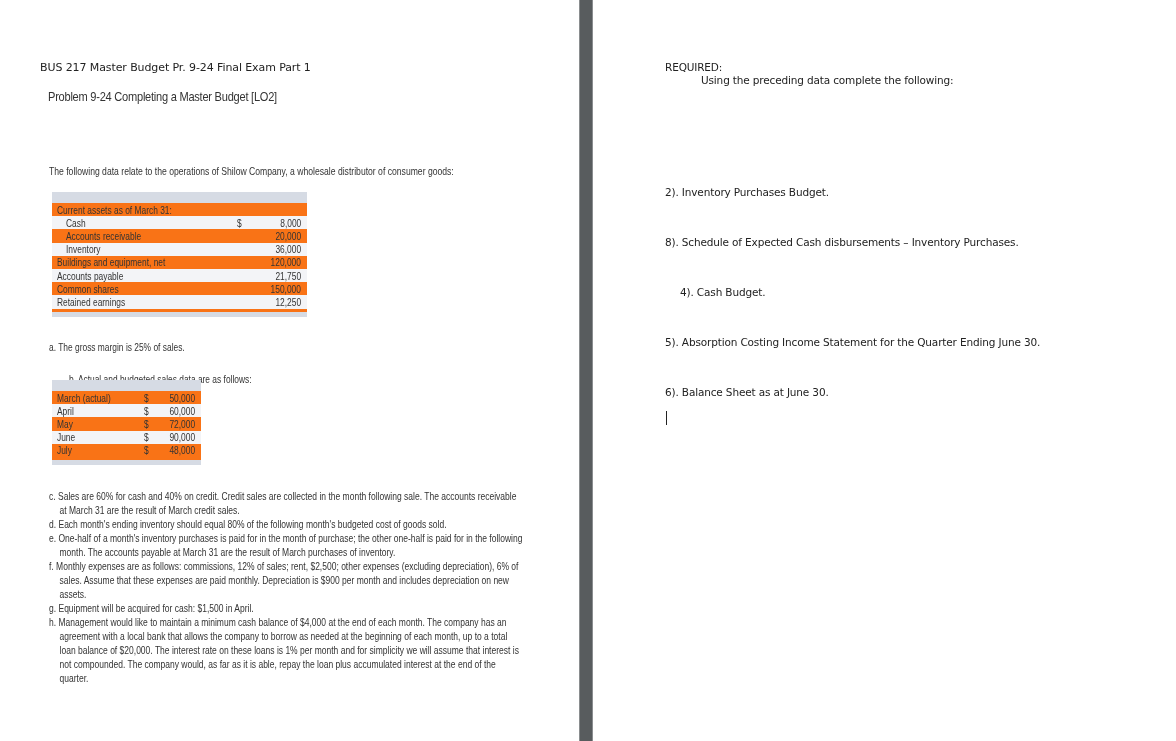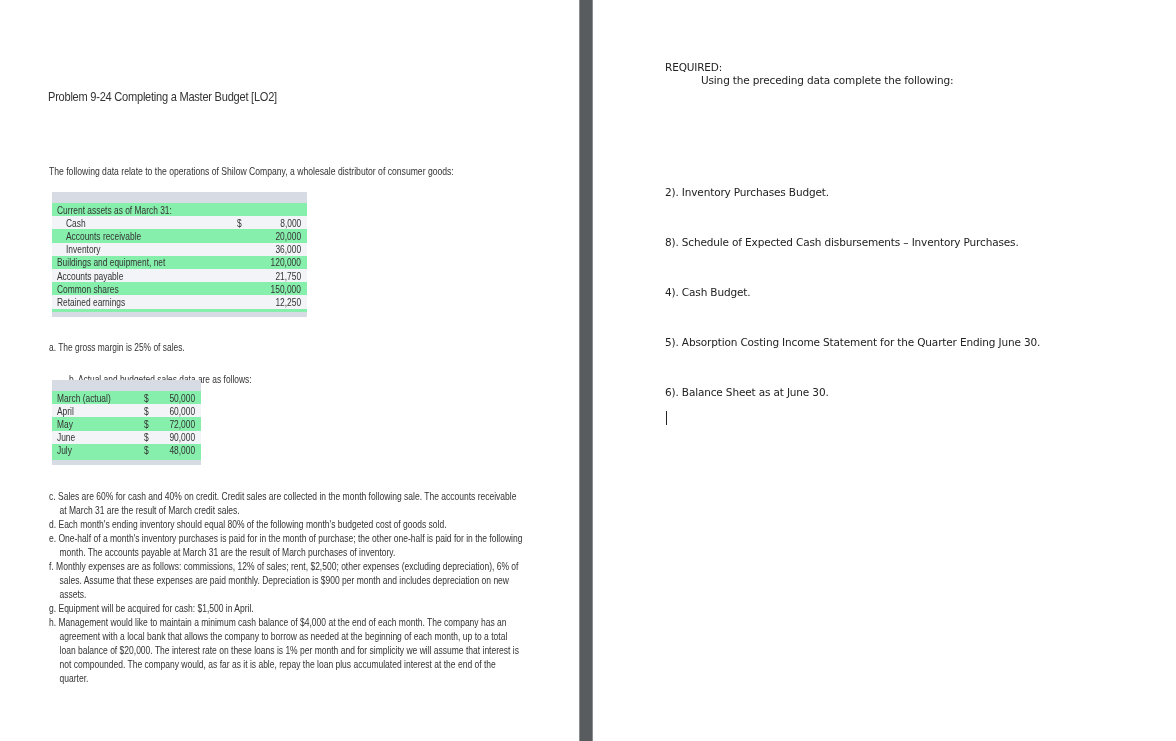--- a/index.html
+++ b/index.html
@@ -45,6 +45,7 @@
 <body>
 
 <div class="page-left">
+  <div class="doc-title">BUS 217 Master Budget Pr. 9-24 Final Exam Part 1</div>
   <div class="problem-title">Problem 9-24 Completing a Master Budget [LO2]</div>
   <div class="intro">The following data relate to the operations of Shilow Company, a wholesale distributor of consumer goods:</div>
 

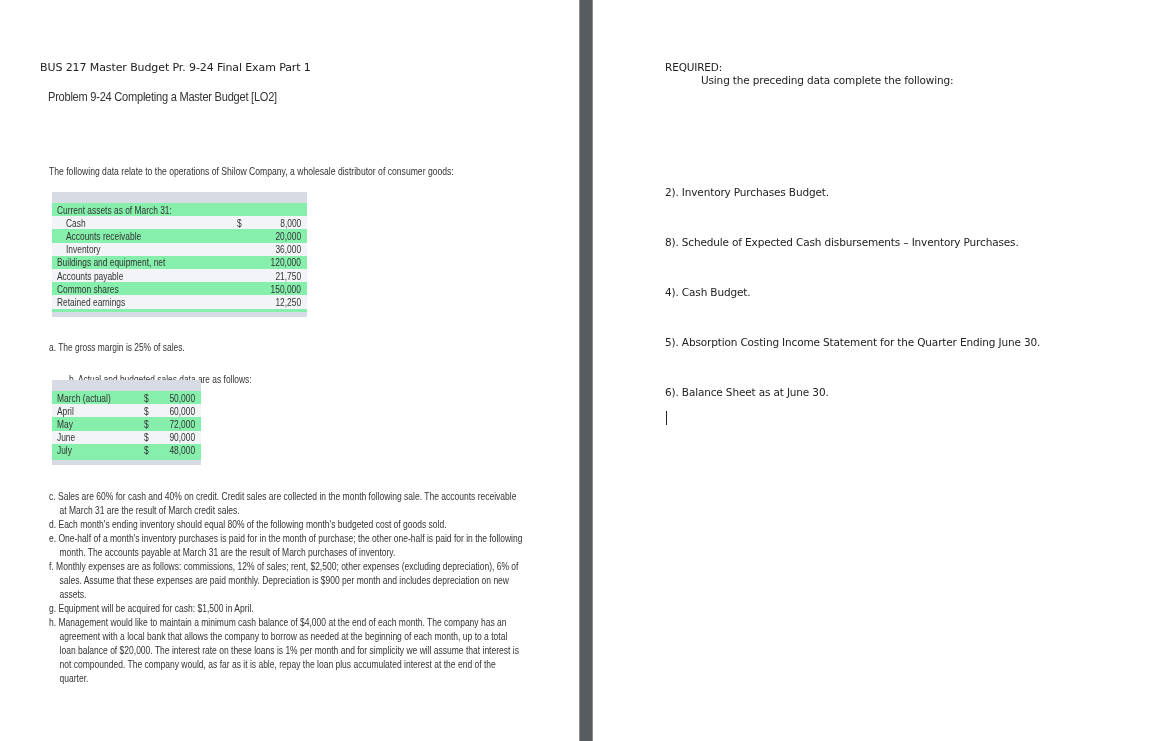--- a/index.html
+++ b/index.html
@@ -15,7 +15,7 @@
     .problem-title { position: absolute; left: 48px; top: 89px; font-size: 13.5px; color: #333; transform: scaleX(0.82); transform-origin: left; letter-spacing: -0.3px; white-space: nowrap; }
     .intro { position: absolute; left: 49px; top: 165px; font-size: 10.5px; color: #333; transform: scaleX(0.82); transform-origin: left; white-space: nowrap; }
 
-    .tbl { position: absolute; background: #86efac; }
+    .tbl { position: absolute; background: #f97316; }
     .tbl .hdr { height: 11px; background: #d6dbe4; }
     .tbl .ftr { height: 5px; background: #d6dbe4; margin-top: 3px; }
     .tbl .row { display: flex; height: 13.2px; align-items: center; font-size: 10.5px; color: #333; }

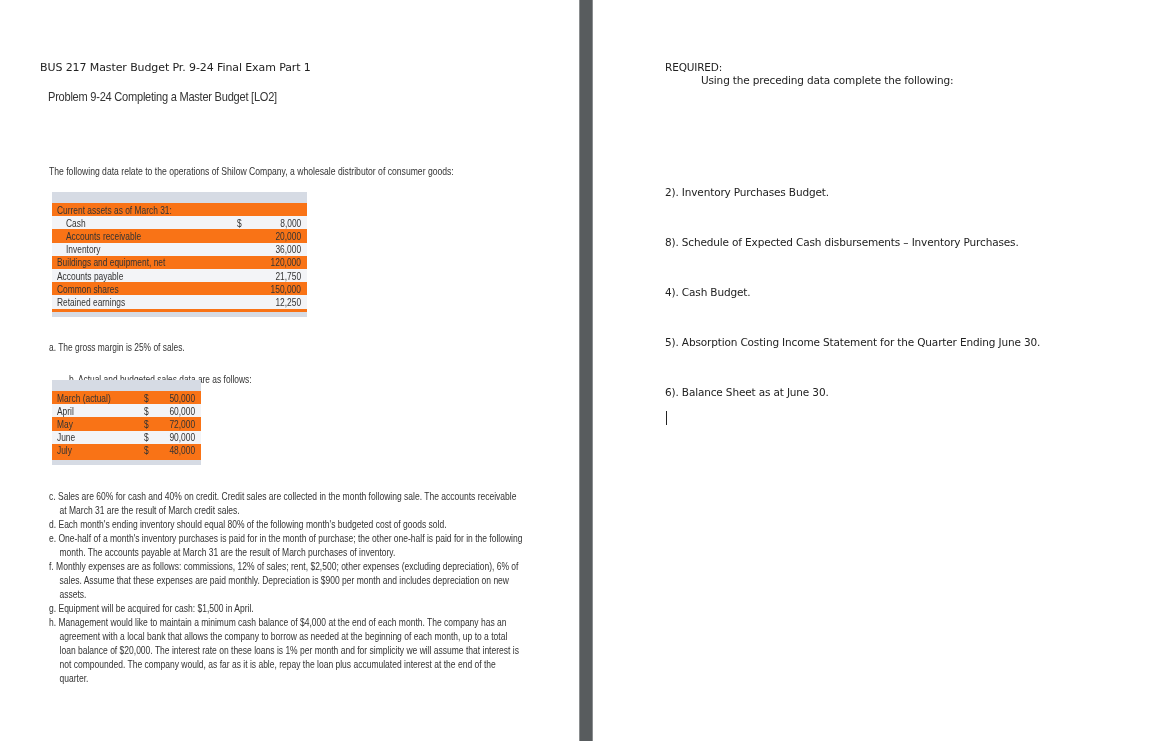--- a/index.html
+++ b/index.html
@@ -148,7 +148,7 @@
   <div class="req" style="top:74px;margin-left:36px;">Using the preceding data complete the following:</div>
   <div class="req" style="top:186px;">2). Inventory Purchases Budget.</div>
   <div class="req" style="top:236px;">8). Schedule of Expected Cash disbursements – Inventory Purchases.</div>
-  <div class="req" style="top:286px;">4). Cash Budget.</div>
+  <div class="req" style="top:286px;margin-left:15px;">4). Cash Budget.</div>
   <div class="req" style="top:336px;">5). Absorption Costing Income Statement for the Quarter Ending June 30.</div>
   <div class="req" style="top:386px;">6). Balance Sheet as at June 30.</div>
   <div class="cursor"></div>

